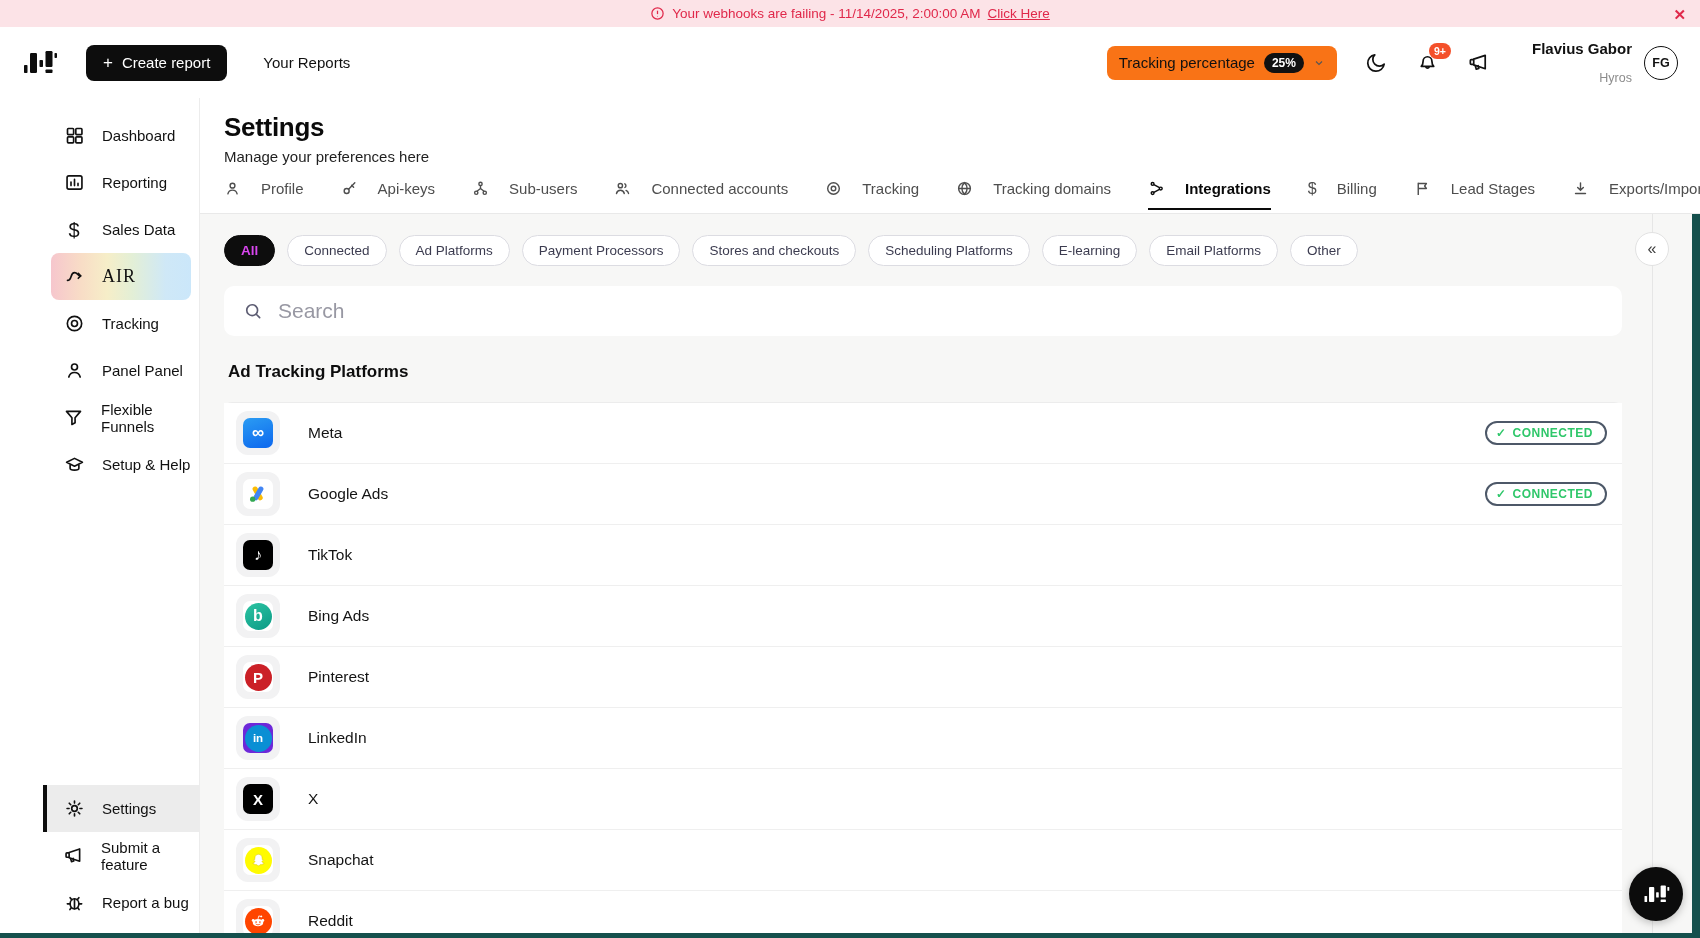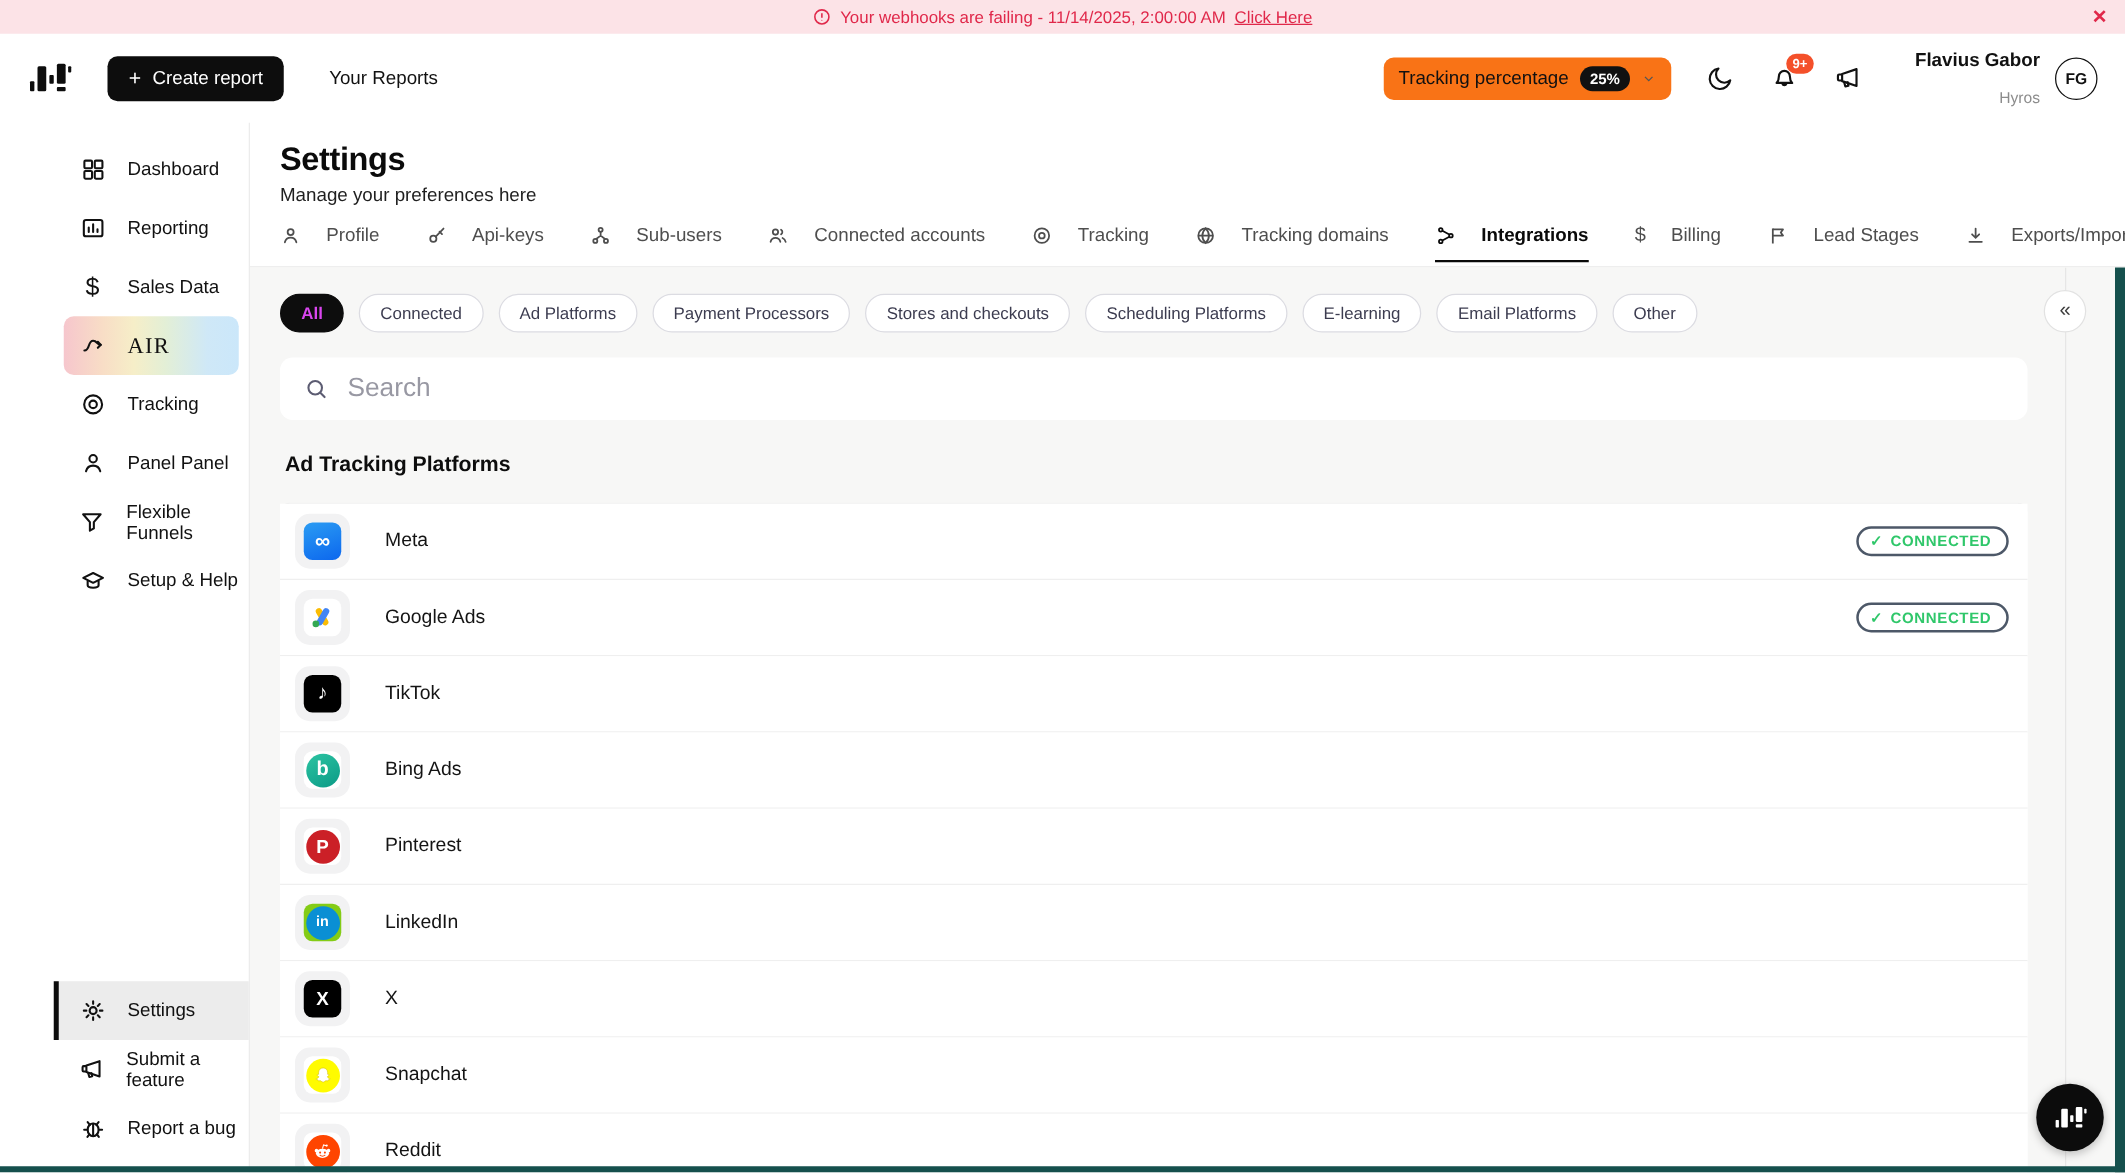--- a/index.html
+++ b/index.html
@@ -96,7 +96,7 @@
   .brand.pinterest { background:#fff; }
   .pin-circle { width:27px; height:27px; border-radius:50%; background:#cb2027; display:flex;
                 align-items:center; justify-content:center; color:#fff; font-size:15px; font-weight:700; }
-  .brand.linkedin { background:#84cc16; }
+  .brand.linkedin { background:#6d28d9; }
   .li-circle { width:27px; height:27px; border-radius:50%; background:#0a8fd4; display:flex;
                align-items:center; justify-content:center; color:#fff; font-size:11.5px; font-weight:700; }
   .brand.x { background:#000; font-size:15px; font-weight:800; }

